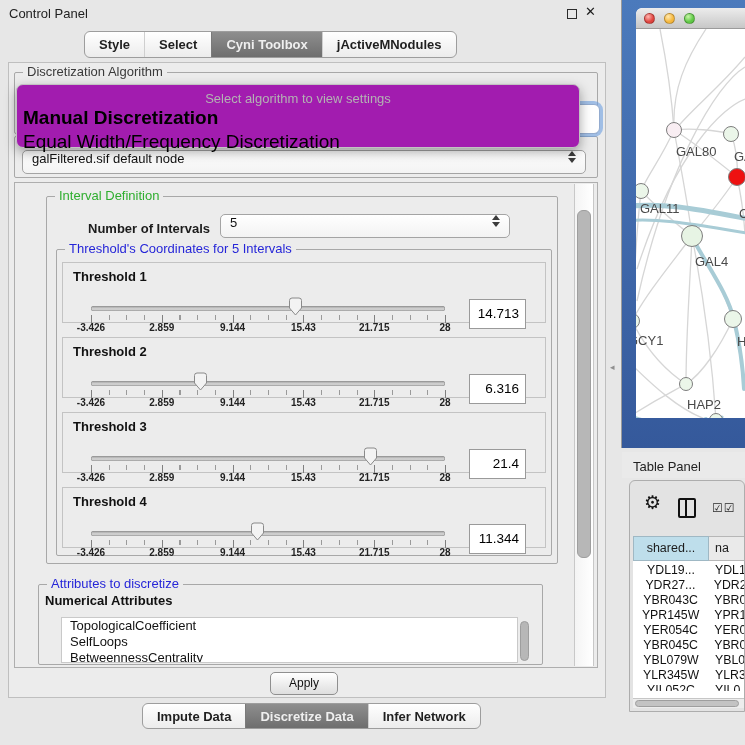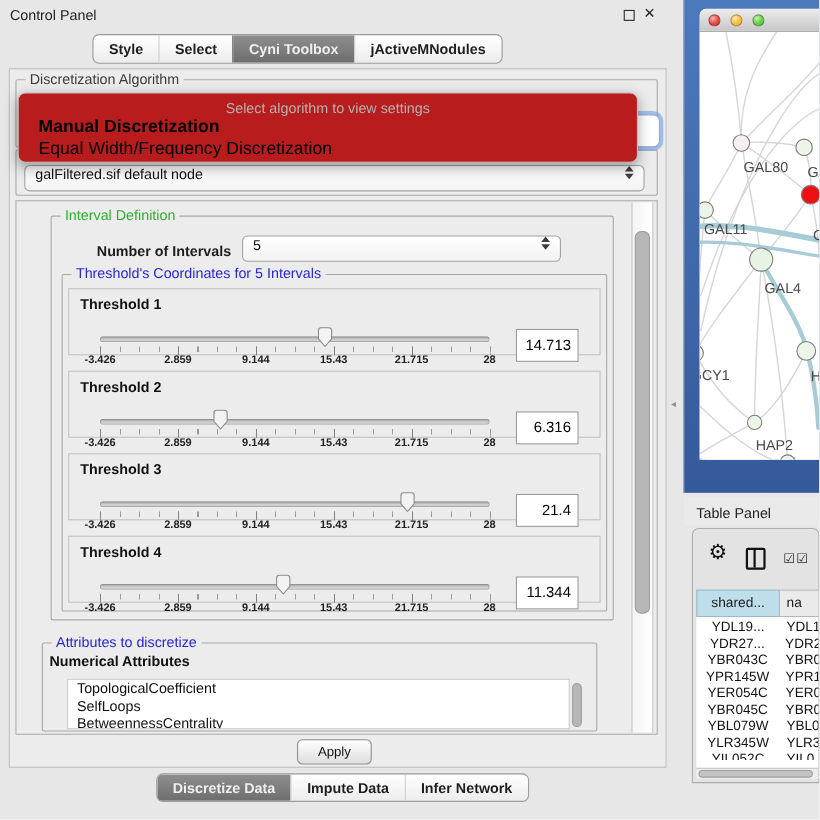--- a/index.html
+++ b/index.html
@@ -25,7 +25,7 @@
   .spinners{margin-left:auto;display:flex;flex-direction:column;gap:2px;}
   .sp-up{width:0;height:0;border-left:4px solid transparent;border-right:4px solid transparent;border-bottom:5px solid #3c3c3c;}
   .sp-dn{width:0;height:0;border-left:4px solid transparent;border-right:4px solid transparent;border-top:5px solid #3c3c3c;}
-  .popup{left:16px;top:84px;width:562px;height:62px;background:#b91c1c;border:1px solid #c2c2c2;border-radius:7px;
+  .popup{left:16px;top:84px;width:562px;height:62px;background:#a21caf;border:1px solid #c2c2c2;border-radius:7px;
          box-shadow:0 4px 12px rgba(0,0,0,.35);z-index:50;}
   .popup .ph{margin-top:6px;text-align:center;font-size:13px;color:#b3b3b3;}
   .popup .opt{padding:1px 18px;font-size:16px;color:#000;}

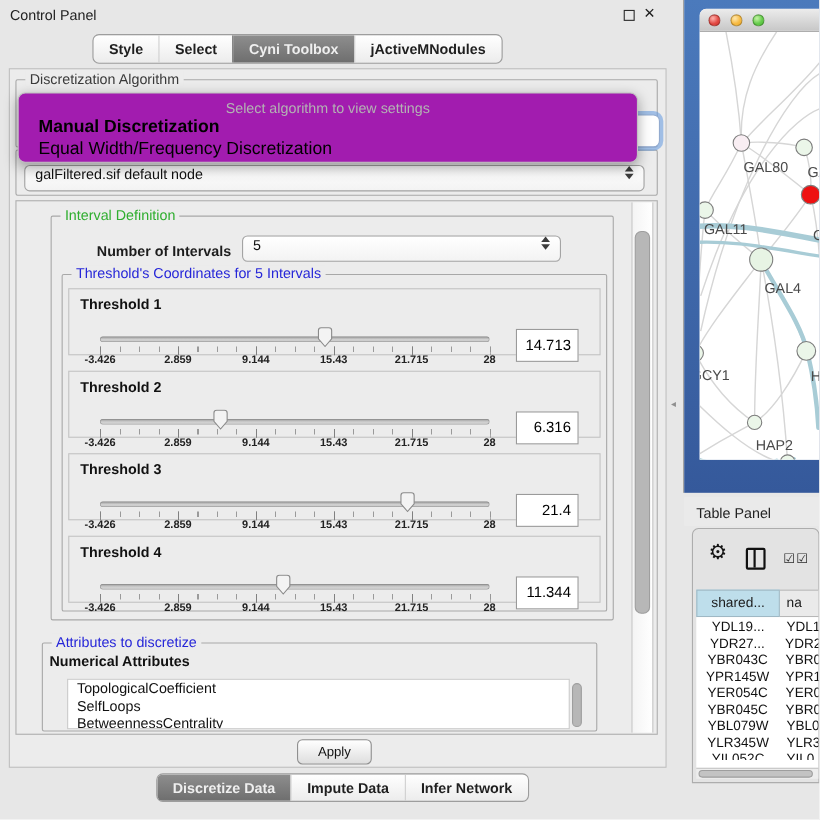--- a/index.html
+++ b/index.html
@@ -28,7 +28,7 @@
   .popup{left:16px;top:84px;width:562px;height:62px;background:#a21caf;border:1px solid #c2c2c2;border-radius:7px;
          box-shadow:0 4px 12px rgba(0,0,0,.35);z-index:50;}
   .popup .ph{margin-top:6px;text-align:center;font-size:13px;color:#b3b3b3;}
-  .popup .opt{padding:1px 18px;font-size:16px;color:#000;}
+  .popup .opt{padding:1px 6px;font-size:19px;color:#000;}
   .popup .opt.b{font-weight:bold;}
   .focus-combo{left:22px;top:104px;width:576px;height:28px;border-radius:6px;background:#fff;border:1px solid #93abcf;
          box-shadow:0 0 0 3px rgba(110,160,225,.6);z-index:5;}

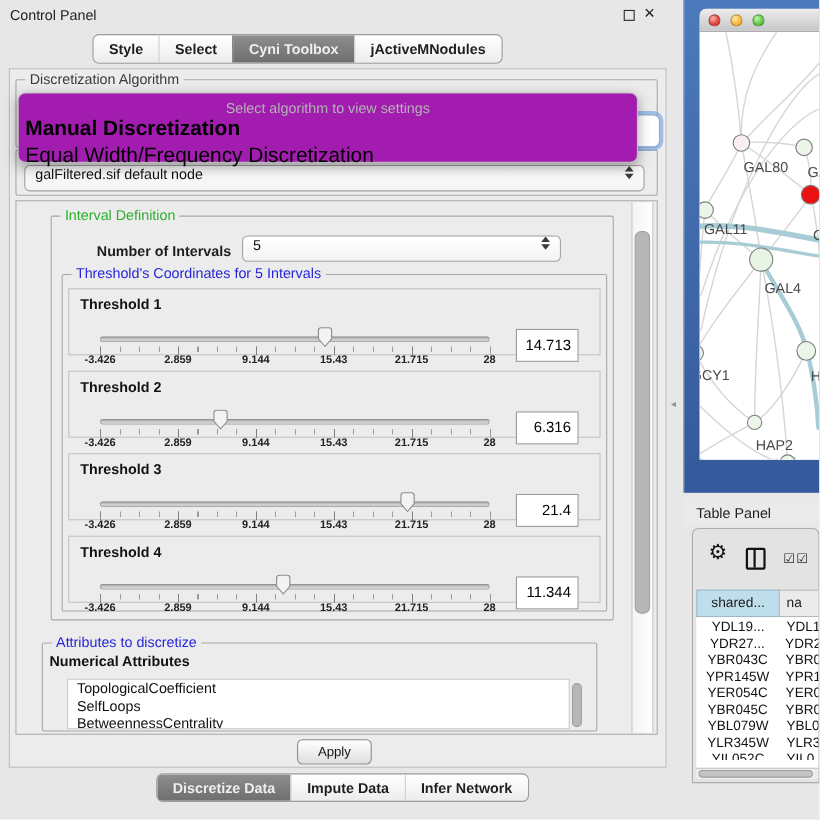--- a/index.html
+++ b/index.html
@@ -232,11 +232,11 @@
   <div class="btn" style="left:270px;top:672px;width:66px;height:21px;line-height:20px;">Apply</div>
 
   <div class="abs tabbar" style="left:142px;top:703px;height:24px;" id="bottabs">
+      <div class="tab">
+        <span>Impute Data</span>
+      </div>
       <div class="tab sel">
         <span>Discretize Data</span>
-      </div>
-      <div class="tab">
-        <span>Impute Data</span>
       </div>
       <div class="tab">
         <span>Infer Network</span>

